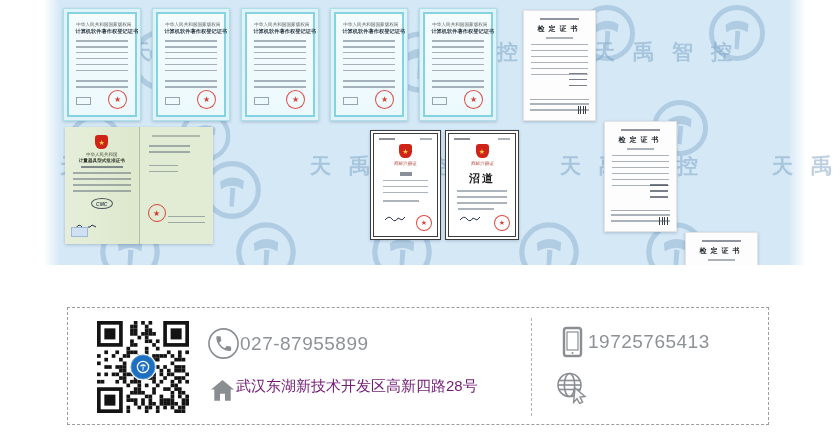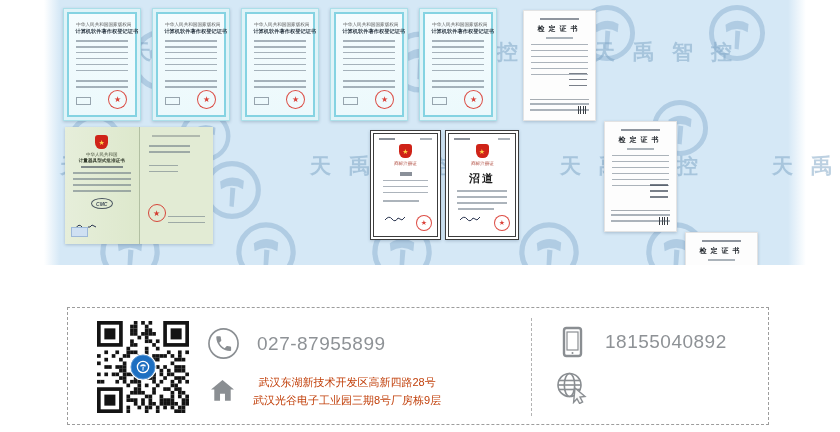--- a/index.html
+++ b/index.html
@@ -75,7 +75,7 @@
     background:#fff;border-radius:50%;display:flex;align-items:center;justify-content:center;}
   .qr-logo .disc{width:23px;height:23px;border-radius:50%;background:#1d6fc1;border:1.5px solid #5e9bd8;
     display:flex;align-items:center;justify-content:center;}
-  .c-item{position:absolute;display:flex;align-items:center;gap:17px;color:#8a8e92;text-align:center;}
+  .c-item{position:absolute;display:flex;align-items:center;color:#8a8e92;}
   .c-num{font-size:19px;color:#8e9296;letter-spacing:.5px;}
   .c-addr{font-size:11px;color:#c2410c;line-height:1.6;}
   .c-web{font-size:19px;color:#8e9296;letter-spacing:.5px;}

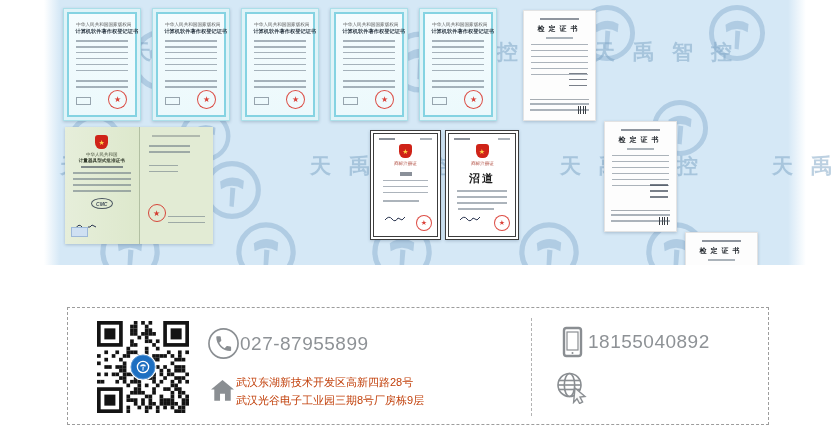--- a/index.html
+++ b/index.html
@@ -553,7 +553,7 @@
         <rect x="11" y="7" width="11" height="18" fill="none" stroke="#8a8e92" stroke-width="1.2"></rect>
         <circle cx="16.5" cy="28" r="1" fill="#8a8e92"></circle>
       </svg>
-      <span class="c-num">18155040892</span>
+      <span class="c-num">19725765413</span>
     </div>
 
     <div class="c-item" style="left:486px;top:62px;">

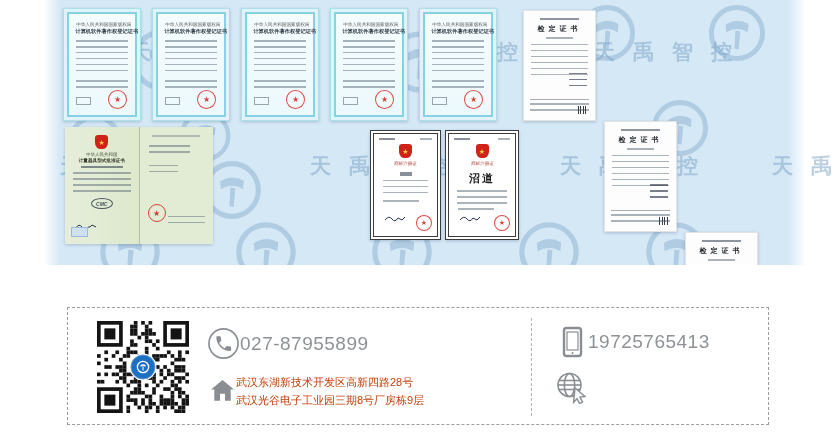--- a/index.html
+++ b/index.html
@@ -77,7 +77,7 @@
     display:flex;align-items:center;justify-content:center;}
   .c-item{position:absolute;display:flex;align-items:center;color:#8a8e92;}
   .c-num{font-size:19px;color:#8e9296;letter-spacing:.5px;}
-  .c-addr{font-size:11px;color:#c2410c;line-height:1.6;}
+  .c-addr{font-size:15px;color:#701a75;line-height:1.6;}
   .c-web{font-size:19px;color:#8e9296;letter-spacing:.5px;}
   .icn{flex:0 0 auto;display:block;}
 </style>

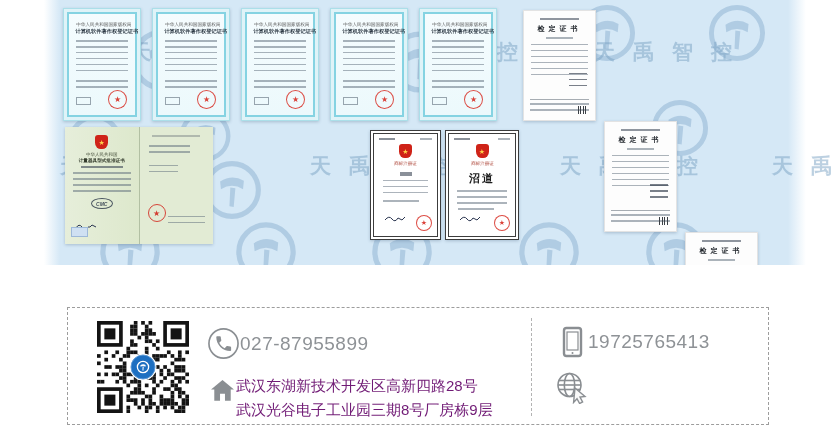--- a/index.html
+++ b/index.html
@@ -541,7 +541,6 @@
       </svg>
       <div class="c-addr">
         <div>武汉东湖新技术开发区高新四路28号</div>
-        <div>武汉光谷电子工业园三期8号厂房栋9层</div>
       </div>
     </div>
 

